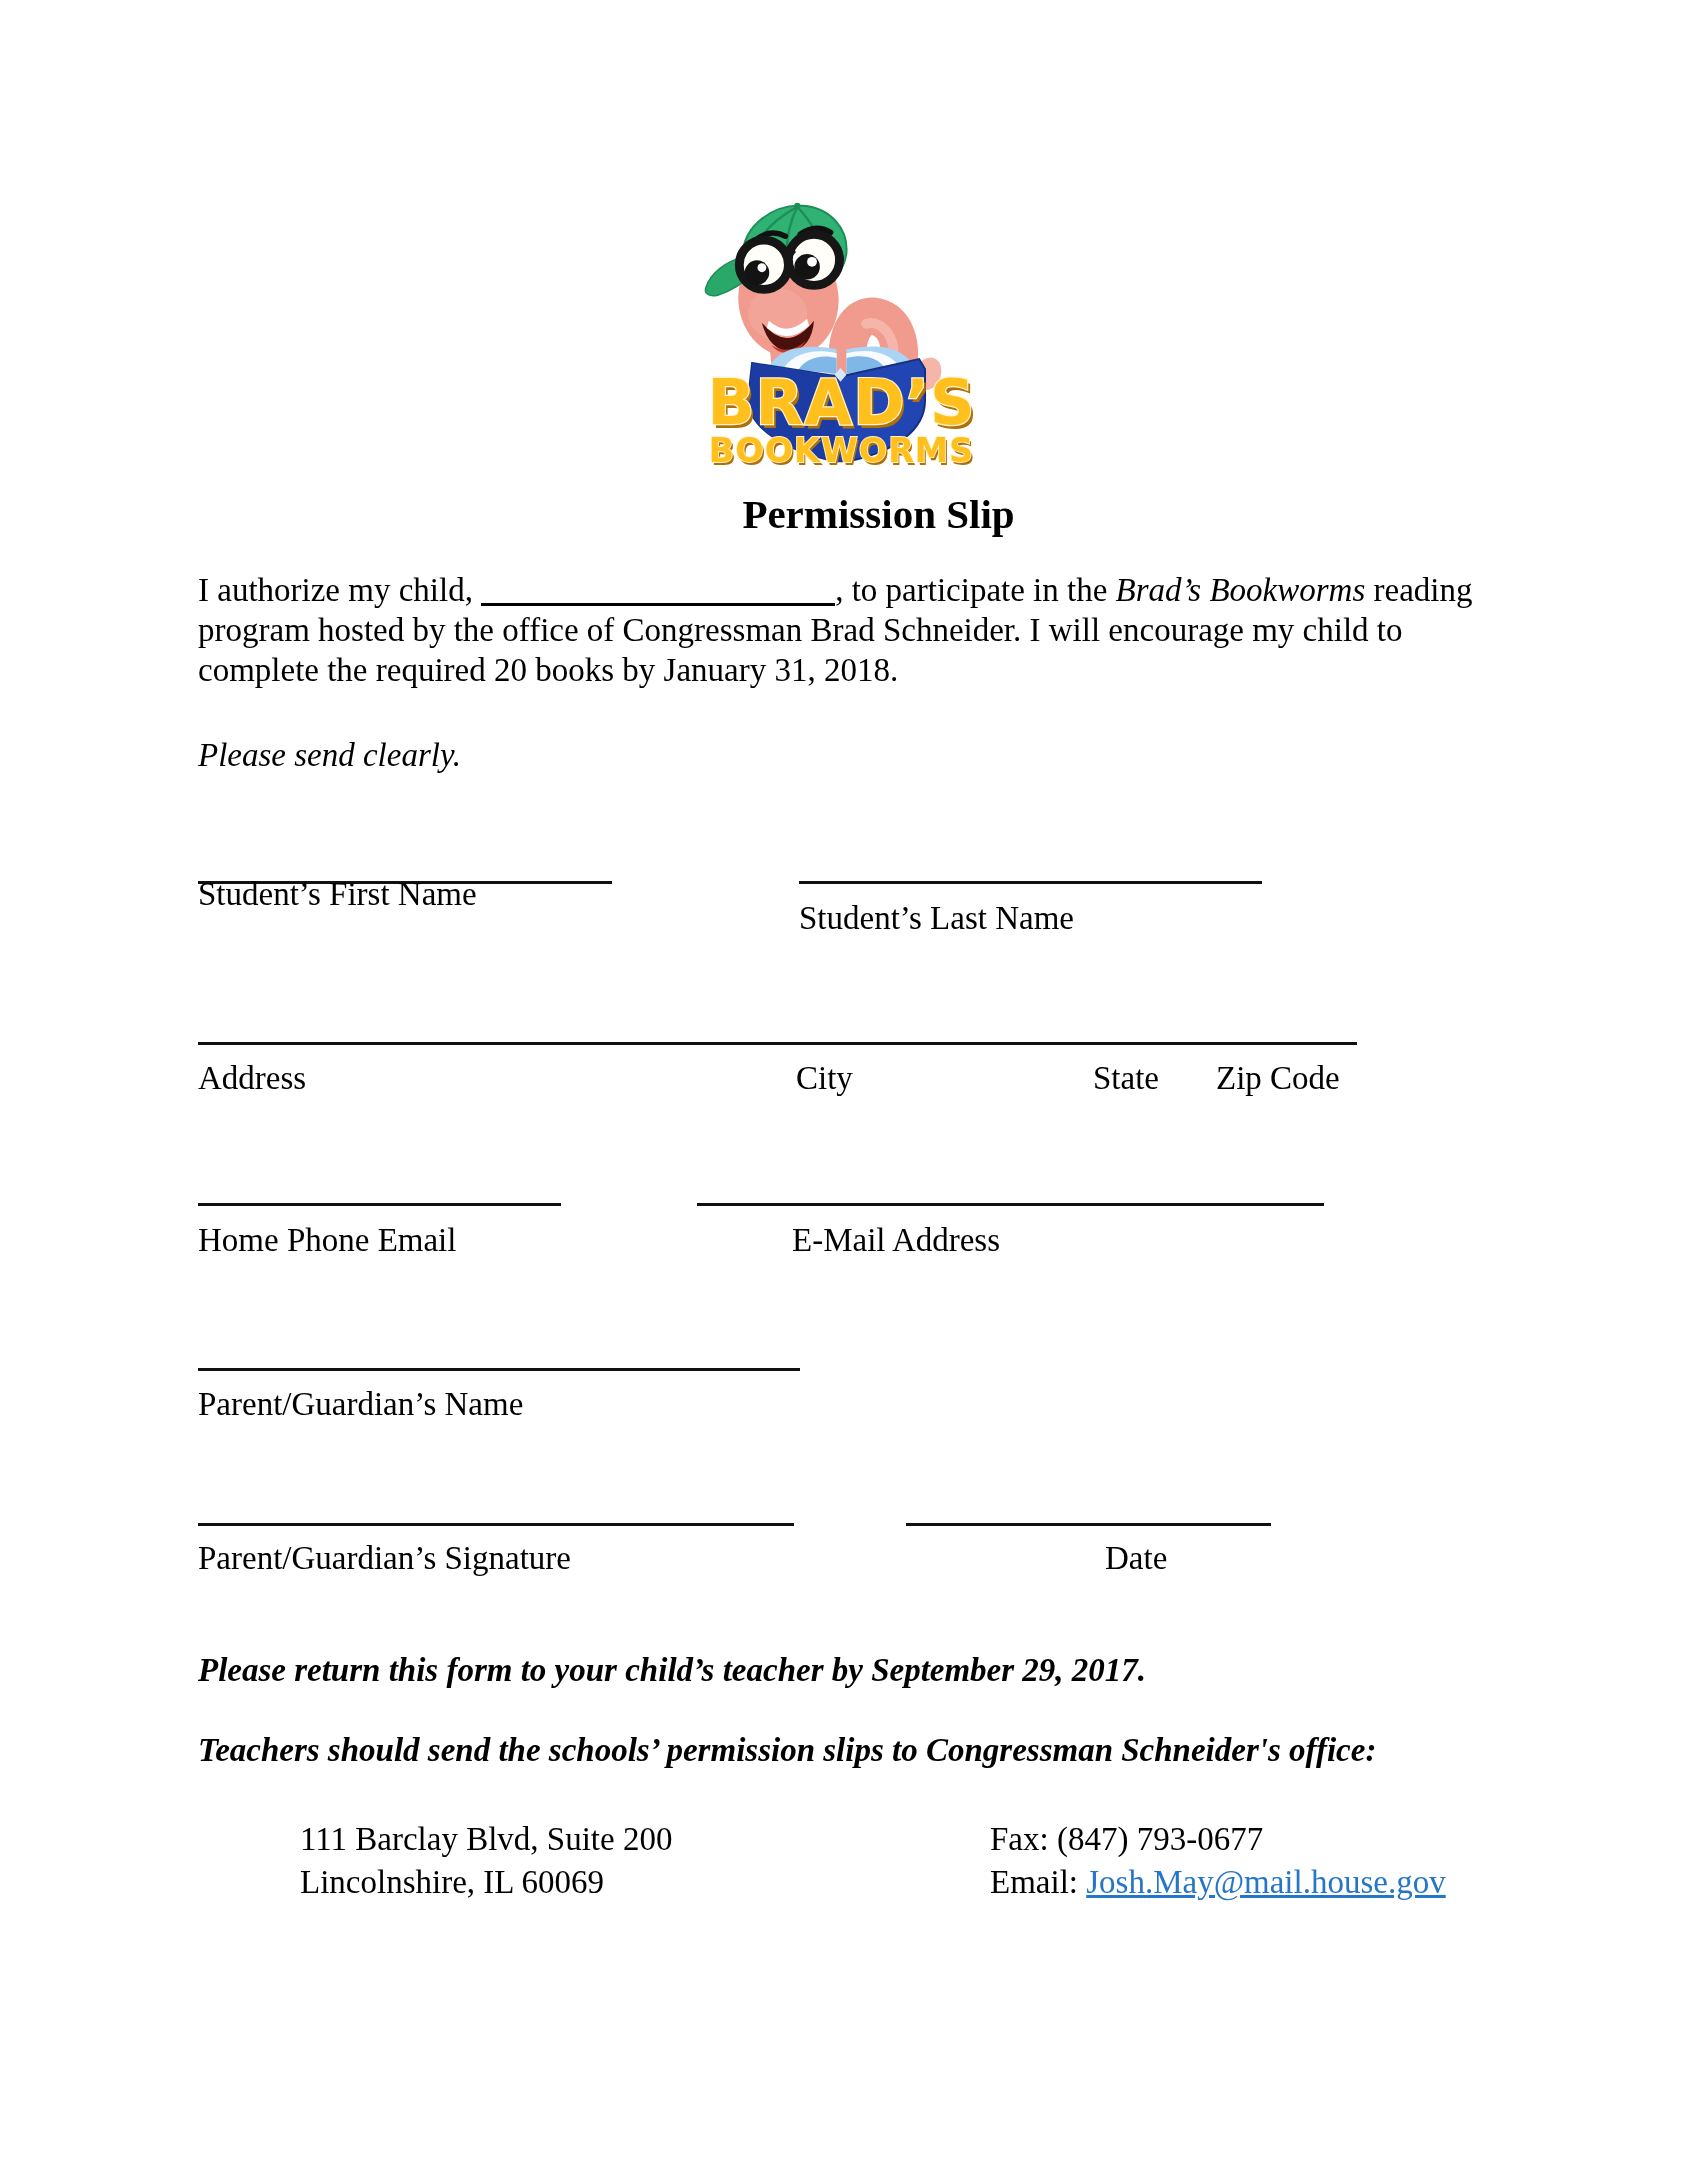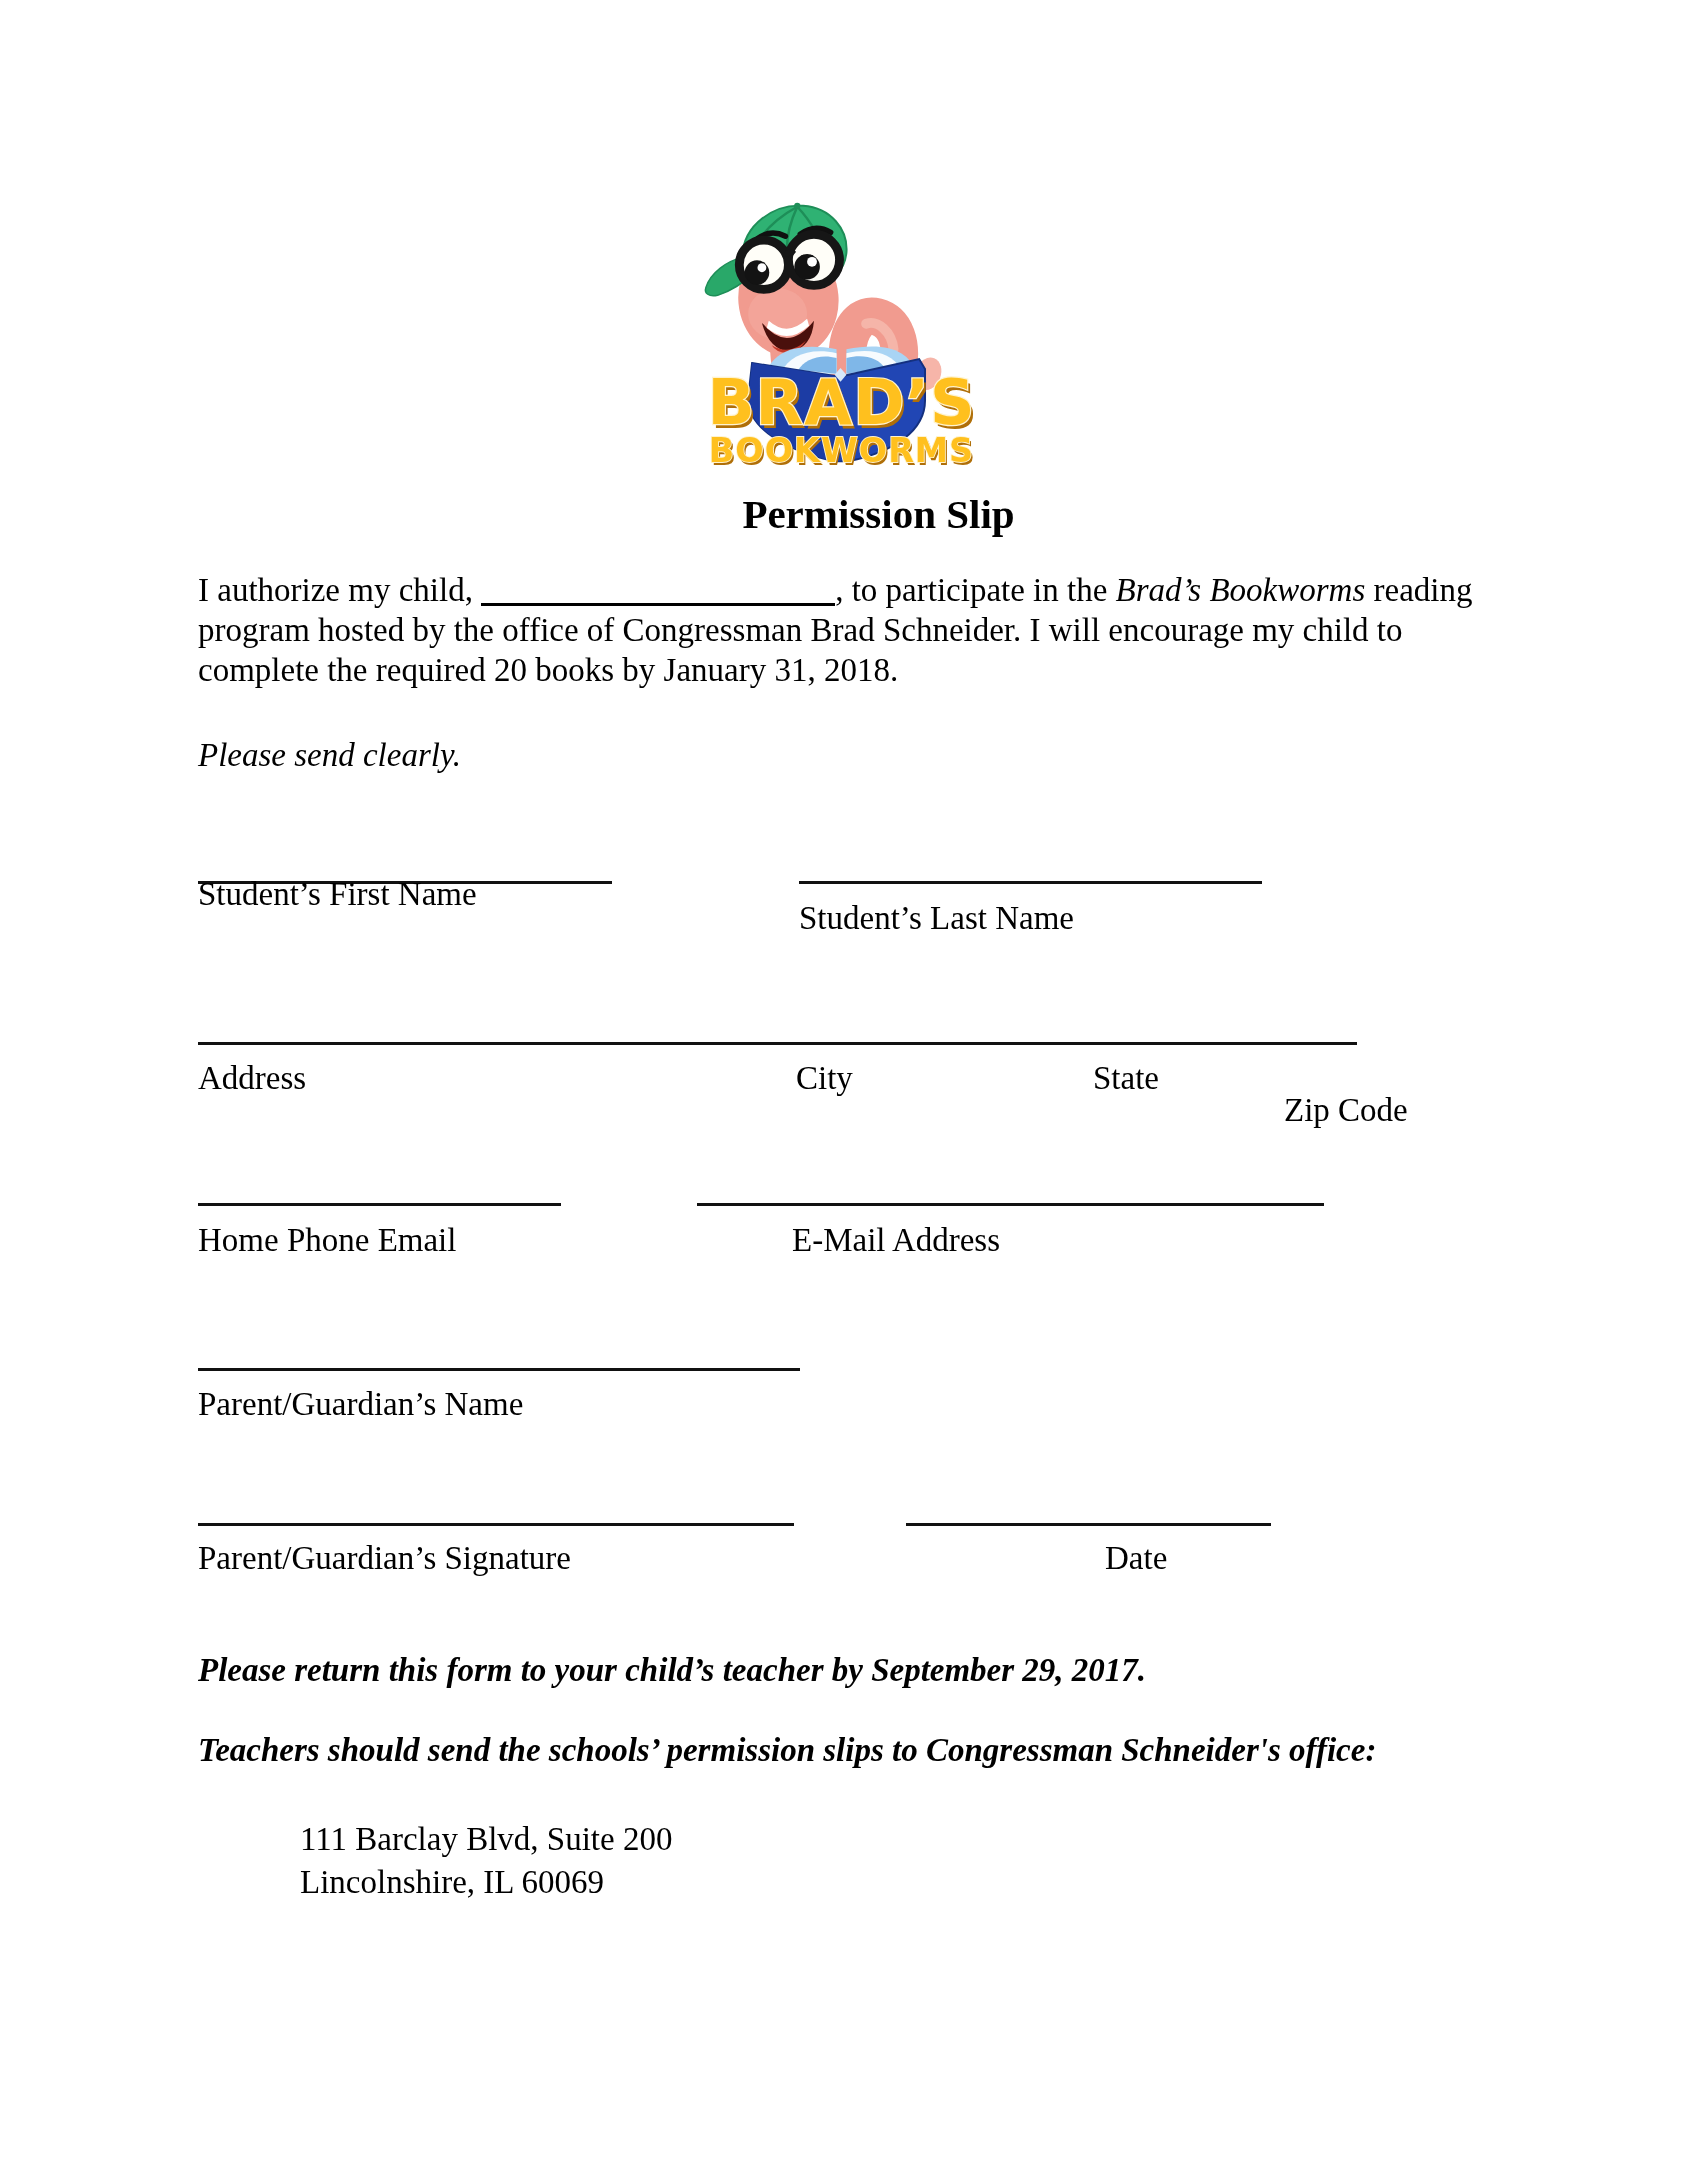--- a/index.html
+++ b/index.html
@@ -47,7 +47,7 @@
   .l-address { left:198px;  top:1060px; }
   .l-city    { left:796px;  top:1060px; }
   .l-state   { left:1093px; top:1060px; }
-  .l-zip     { left:1284px; top:1060px;margin-top:32px; }
+  .l-zip     { left:1216px; top:1060px; }
   .l-phone   { left:198px;  top:1222px; }
   .l-email   { left:792px;  top:1222px; }
   .l-parent  { left:198px;  top:1386px; }

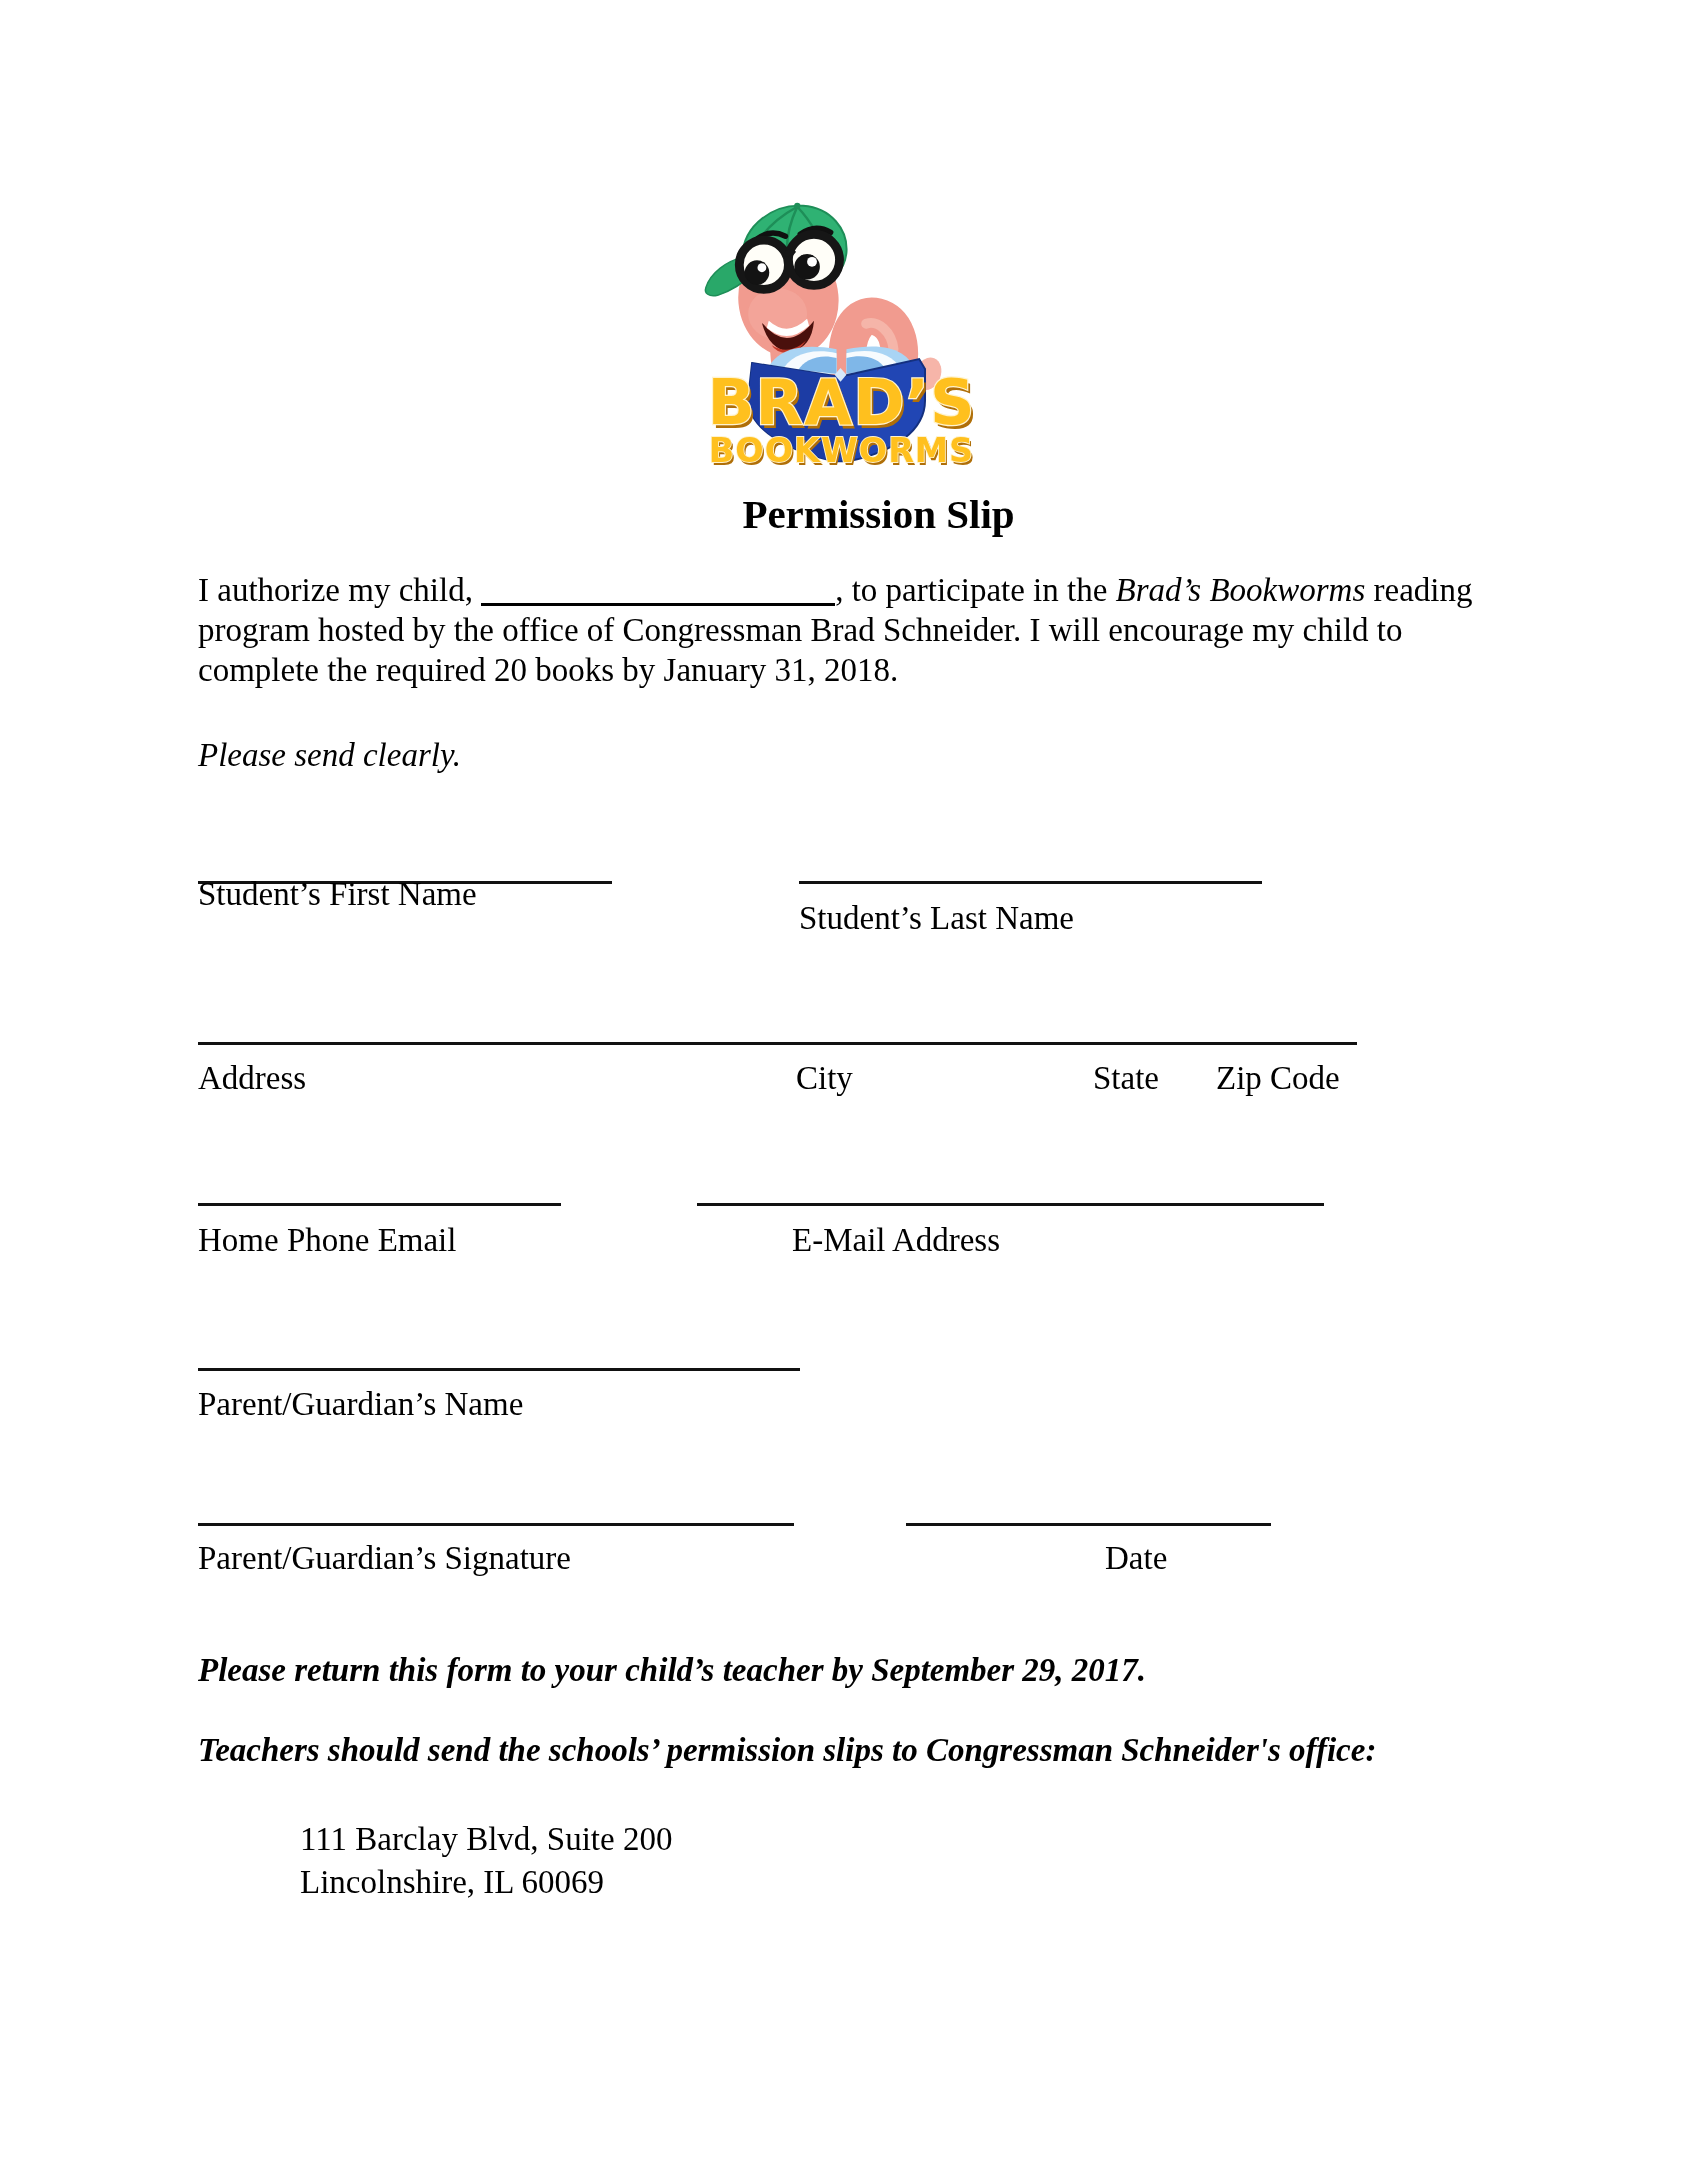--- a/index.html
+++ b/index.html
@@ -168,6 +168,10 @@
     <div>111 Barclay Blvd, Suite 200</div>
     <div>Lincolnshire, IL 60069</div>
   </div>
+  <div class="contact-right">
+    <div>Fax: (847) 793-0677</div>
+    <div><span>Email: </span><a class="email-link">Josh.May@mail.house.gov</a></div>
+  </div>
 
 </div>
 

